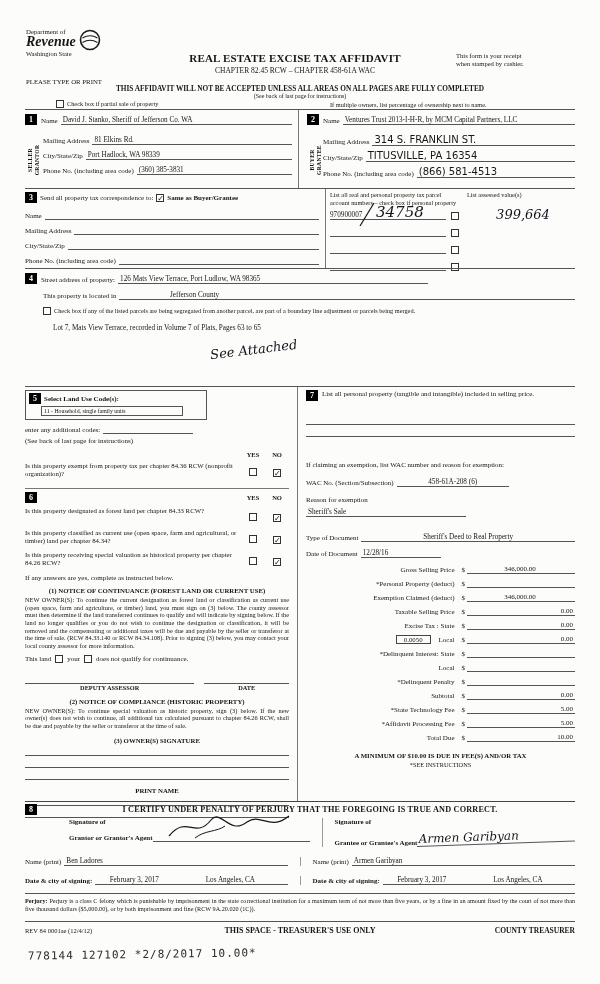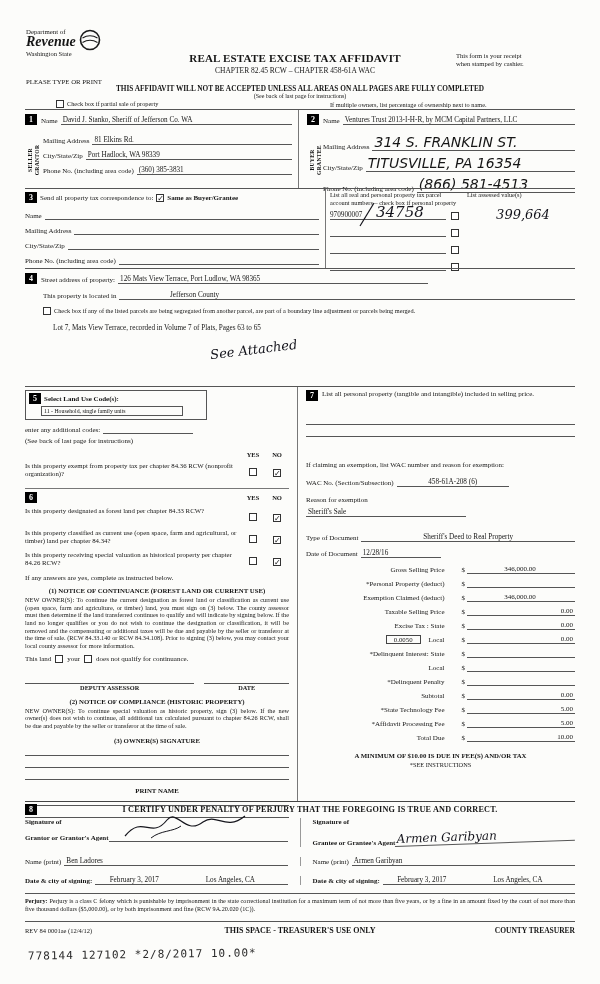--- a/index.html
+++ b/index.html
@@ -19,7 +19,7 @@
 .frow .lbl{white-space:nowrap;padding-right:3px;}
 .fillv{flex:1;border-bottom:1px solid #555;font-size:7.2px;padding:0 2px;min-height:9px;}
 .hw{font-family:"DejaVu Serif",serif;font-style:italic;color:#13131b;}
-.hp{font-family:"DejaVu Sans",sans-serif;font-style:italic;font-size:14px;}
+.hp{font-family:"DejaVu Sans",sans-serif;font-size:10px;}
 .sideLbl{position:absolute;transform:rotate(-90deg);transform-origin:0 0;font-size:5.6px;font-weight:bold;line-height:1.2;text-align:center;letter-spacing:.3px;}
 .qrow{display:flex;margin-top:4px;align-items:flex-start;}
 .qtext{flex:1;font-size:6.8px;line-height:1.2;}

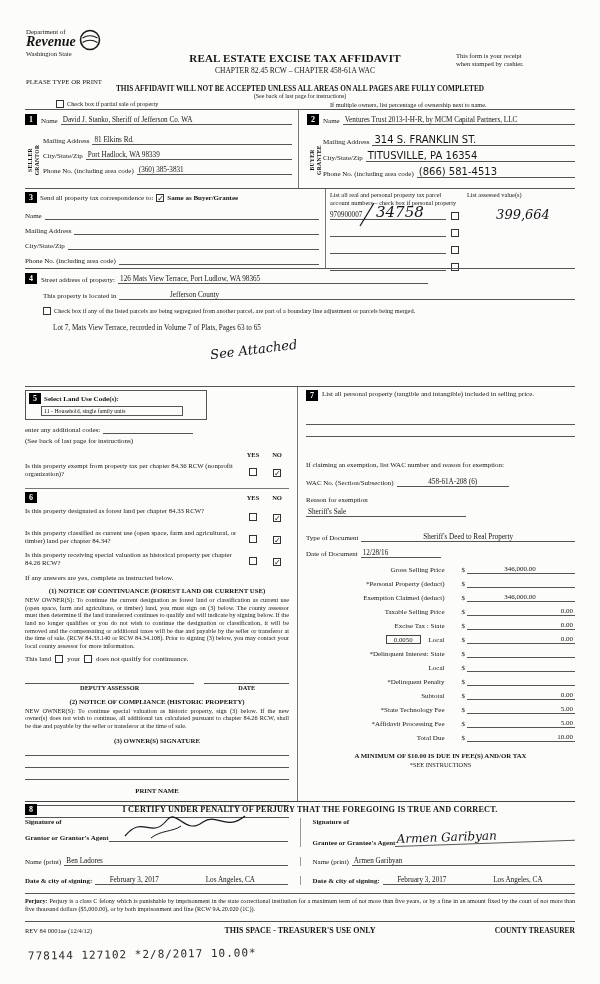--- a/index.html
+++ b/index.html
@@ -25,7 +25,7 @@
 .qtext{flex:1;font-size:6.8px;line-height:1.2;}
 .qcol{width:24px;text-align:center;flex:0 0 auto;}
 .mrow{display:flex;justify-content:flex-end;align-items:flex-end;margin-top:5px;font-size:7px;}
-.mlabel{white-space:nowrap;padding-right:17px;}
+.mlabel{white-space:nowrap;padding-right:7px;}
 .dol{padding-right:2px;}
 .mline{width:108px;border-bottom:1px solid #555;text-align:right;font-size:7px;padding-right:2px;min-height:9px;}
 #money .mrow:nth-child(1) .mline,#money .mrow:nth-child(3) .mline{text-align:center;}

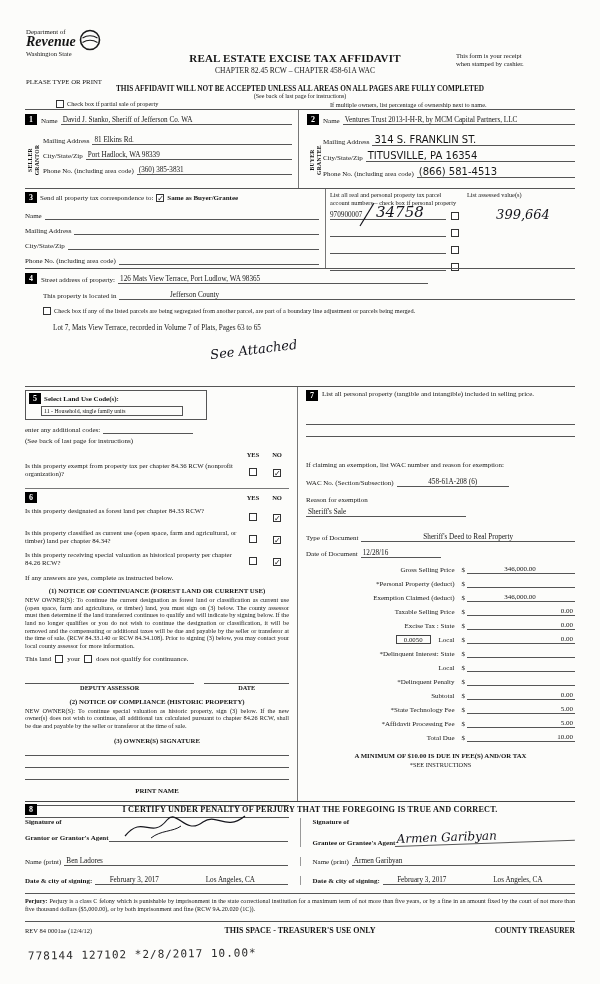--- a/index.html
+++ b/index.html
@@ -380,7 +380,7 @@
       <span class="numbox">8</span>
       <span class="b ctr" style="flex:1;font-size:8.2px;letter-spacing:.2px;">I CERTIFY UNDER PENALTY OF PERJURY THAT THE FOREGOING IS TRUE AND CORRECT.</span>
     </div>
-    <div style="display:flex;margin-top:3px;">
+    <div style="display:flex;margin-top:3px;margin-left:44px;">
       <div style="flex:1;position:relative;padding-right:12px;">
         <div class="lbl b">Signature of</div>
         <div style="display:flex;align-items:flex-end;margin-top:6px;">

